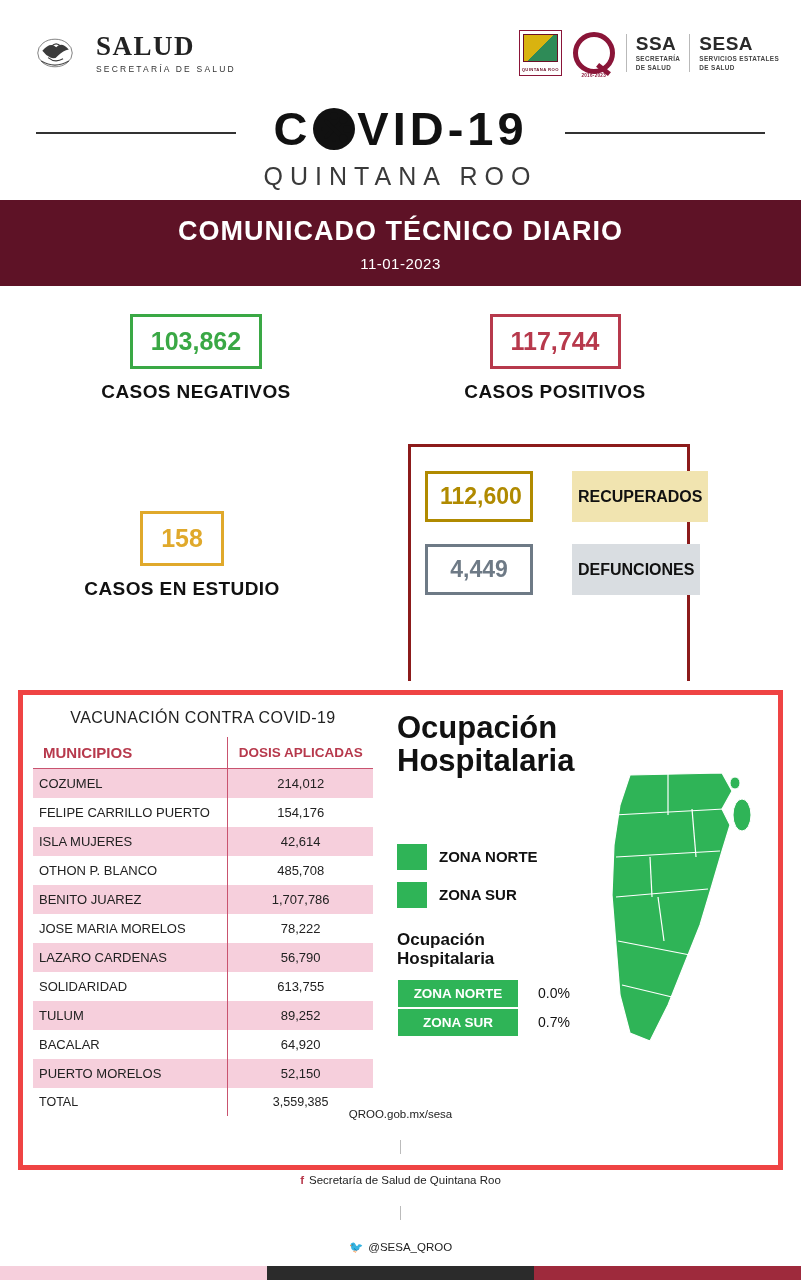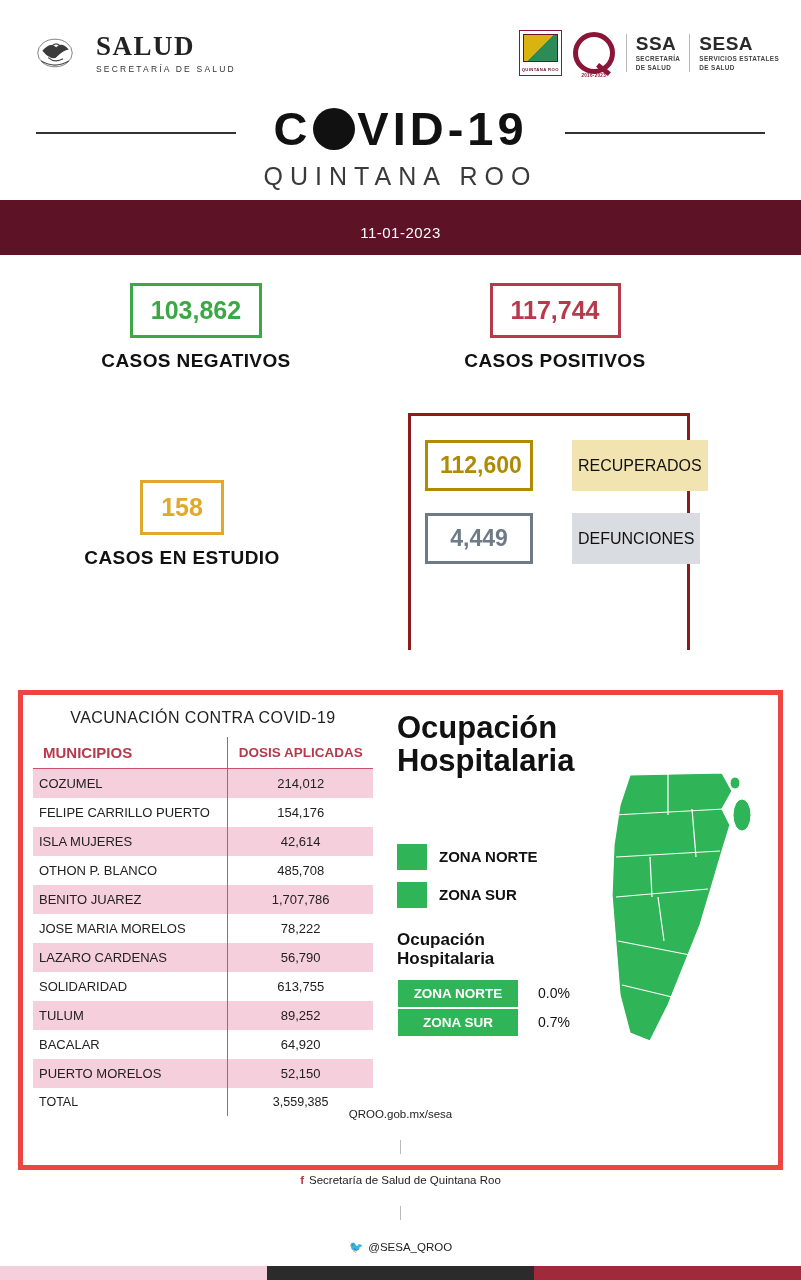--- a/index.html
+++ b/index.html
@@ -274,6 +274,7 @@
 </div>
 
 <div class="banner">
+  <div class="banner-title">COMUNICADO TÉCNICO DIARIO</div>
   <div class="banner-date">11-01-2023</div>
 </div>
 

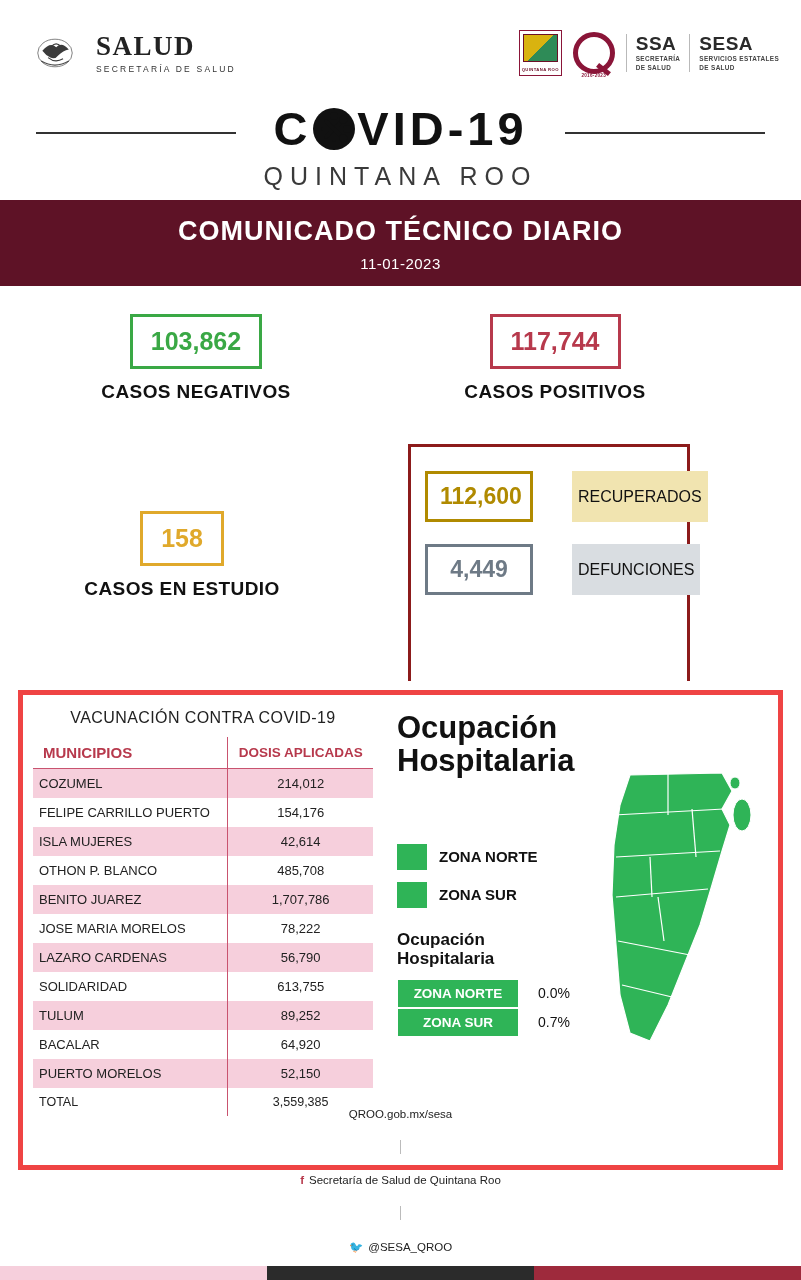--- a/index.html
+++ b/index.html
@@ -134,7 +134,7 @@
   }
   .bar .txt {
     flex: 1; display: flex; align-items: center; justify-content: center;
-    font-size: 16px; font-weight: normal; color: #111; padding: 0 6px; margin-left: 39px;
+    font-size: 16px; font-weight: bold; color: #111; padding: 0 6px; margin-left: 39px;
   }
   .bar-recuperados { margin-top: 24px; }
   .bar-recuperados .val { border-color: #b08a00; color: #b08a00; }

